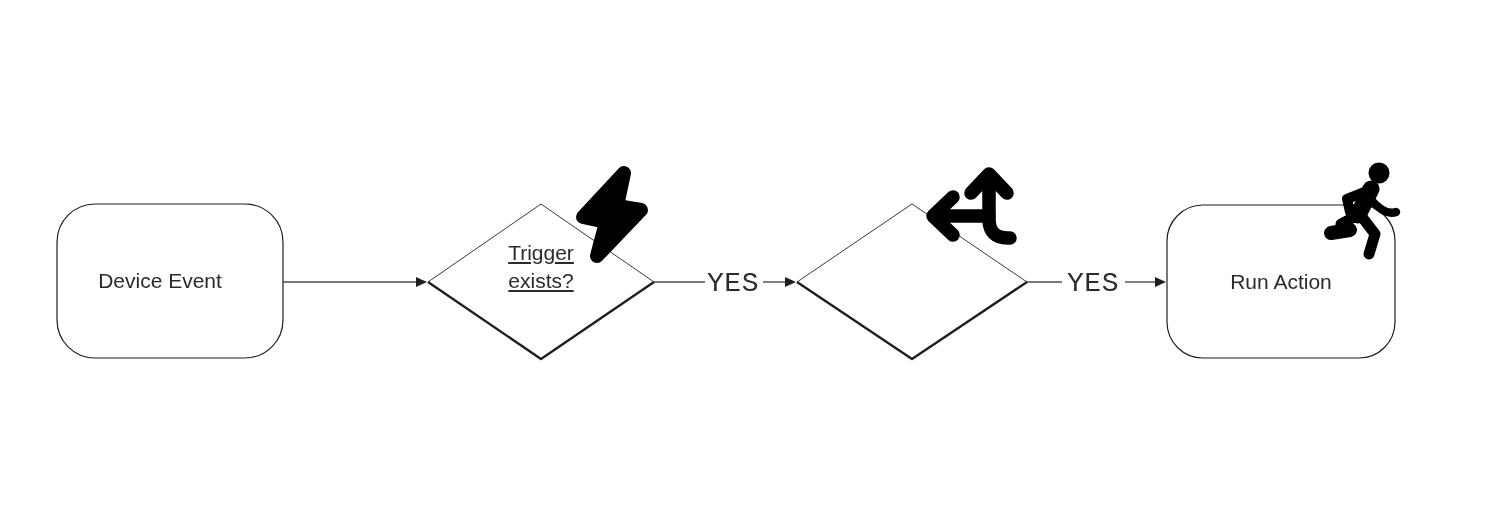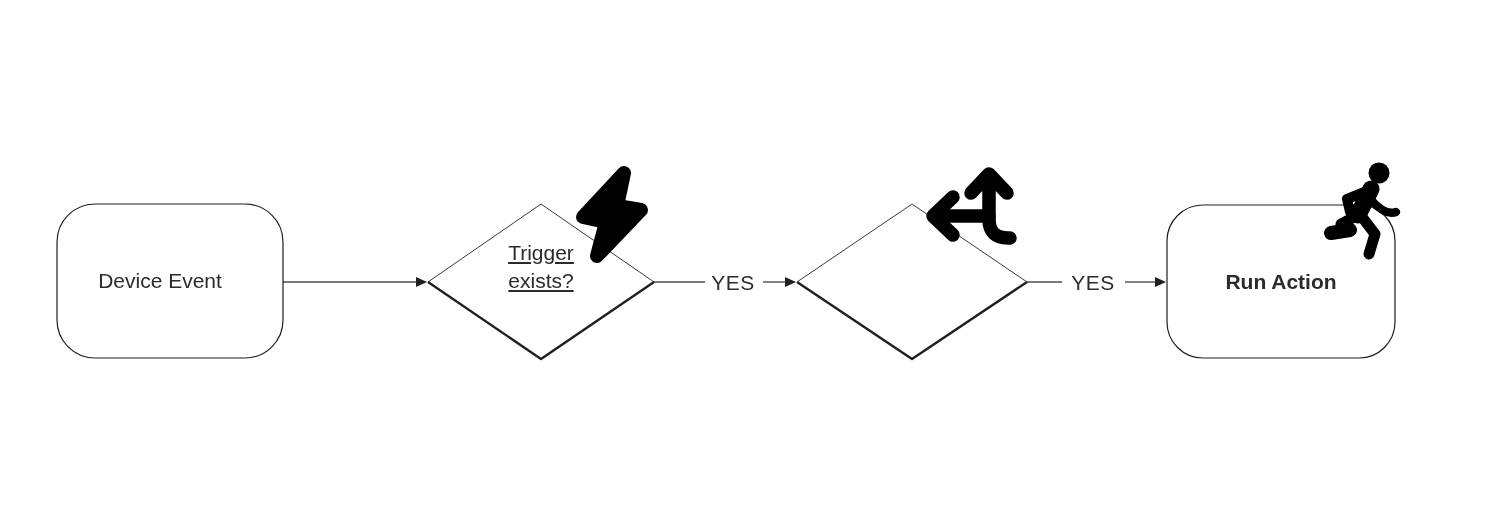--- a/index.html
+++ b/index.html
@@ -37,9 +37,10 @@
     align-items: center;
     justify-content: center;
     color: var(--text, #2b2b2b);
-    font-size: 21px;
+    font-size: 28px;
     letter-spacing: 0.5px;
     pointer-events: none;
+    font-family: Liberation Mono, monospace;
   }
   .icon-svg {
     position: absolute;

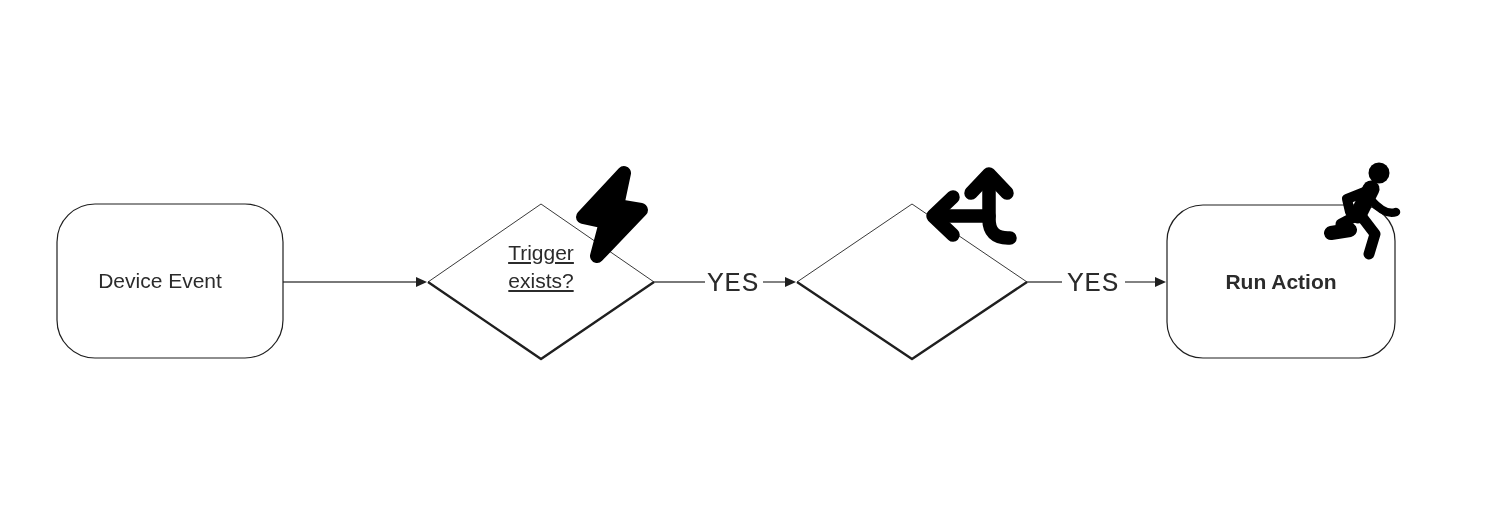--- a/index.html
+++ b/index.html
@@ -135,7 +135,7 @@
   <div class="node-label" style="left:481px; top:224px; width:120px; height:85px;text-decoration:underline;">Trigger exists?</div>
 
 
-  <div class="node-label" style="left:1167px; top:205px; width:228px; height:153px;font-weight:bold;">Run Action</div>
+  <div class="node-label" style="left:1167px; top:205px; width:228px; height:153px;">Run Action</div>
 
   <div class="edge-label" style="left:703px; top:265px; width:60px; height:36px;">YES</div>
 

